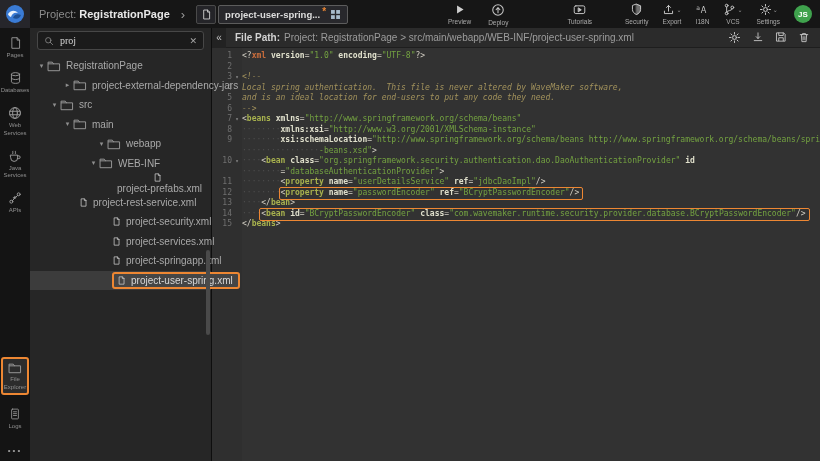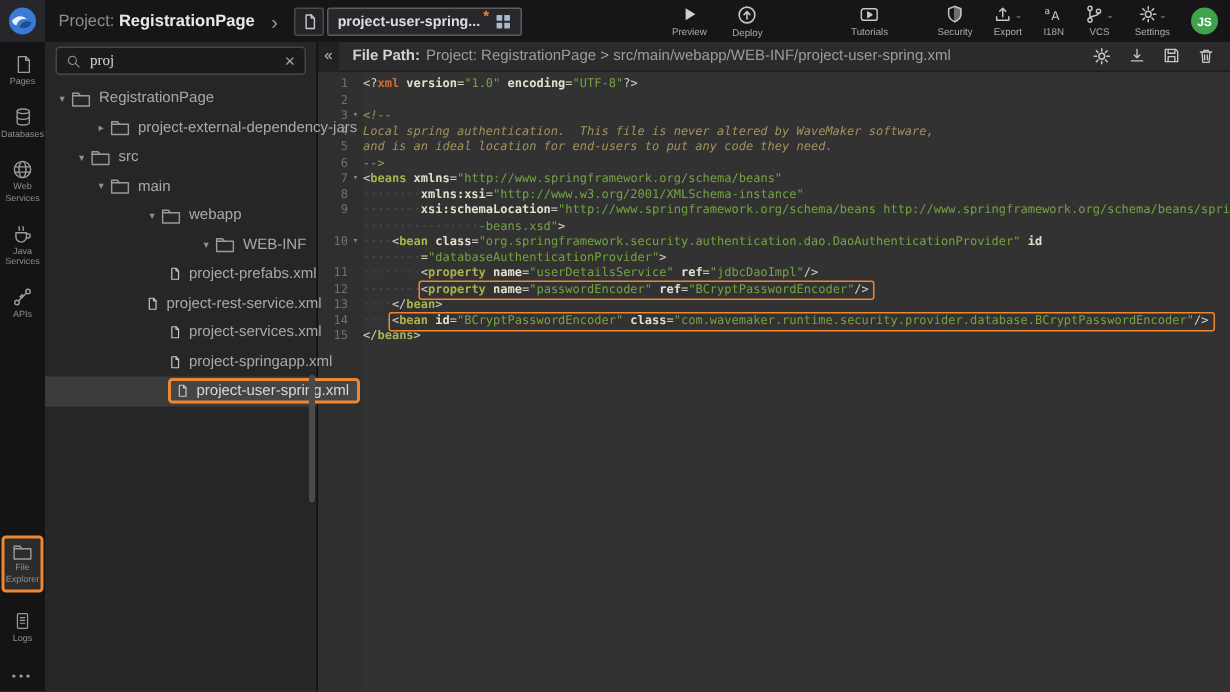--- a/index.html
+++ b/index.html
@@ -371,7 +371,7 @@
               <span class="t-lbl">webapp</span>
             </span>
           </div>
-          <div class="tree-row" style="padding-left: 58px; margin-left: 44px;">
+          <div class="tree-row" style="padding-left: 58px;">
             <span class="chev">▾</span>
             <span style="display: flex; align-items: center;">
               <span class="t-ico">

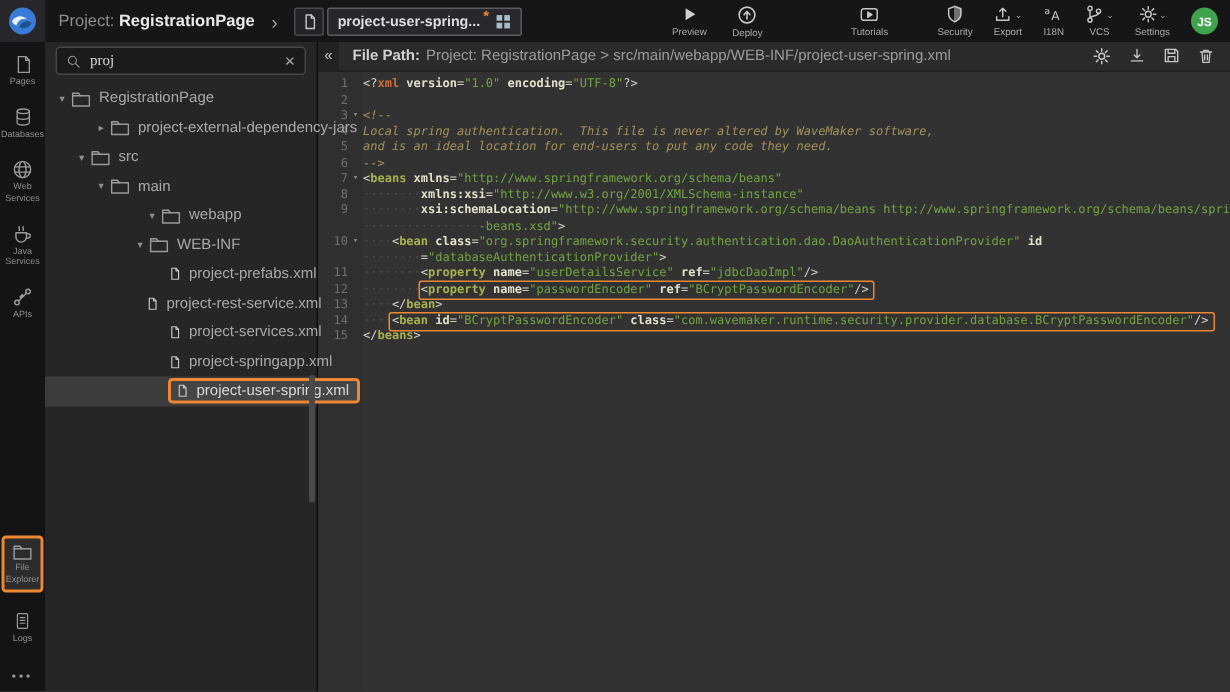--- a/index.html
+++ b/index.html
@@ -385,7 +385,7 @@
           </div>
           <div class="tree-row" style="padding-left: 71px;">
             <span class="chev"></span>
-            <span style="display: flex; align-items: center;">
+            <span style="display: flex; align-items: center; flex-direction: column;">
               <span class="t-ico">
                 <svg width="9" height="11" viewBox="0 0 16 16" fill="none" stroke="#c6c6c6" stroke-width="1.4" stroke-linecap="round" stroke-linejoin="round">
                   <path d="M4.5 1.5h5l3 3v10h-8z"></path>

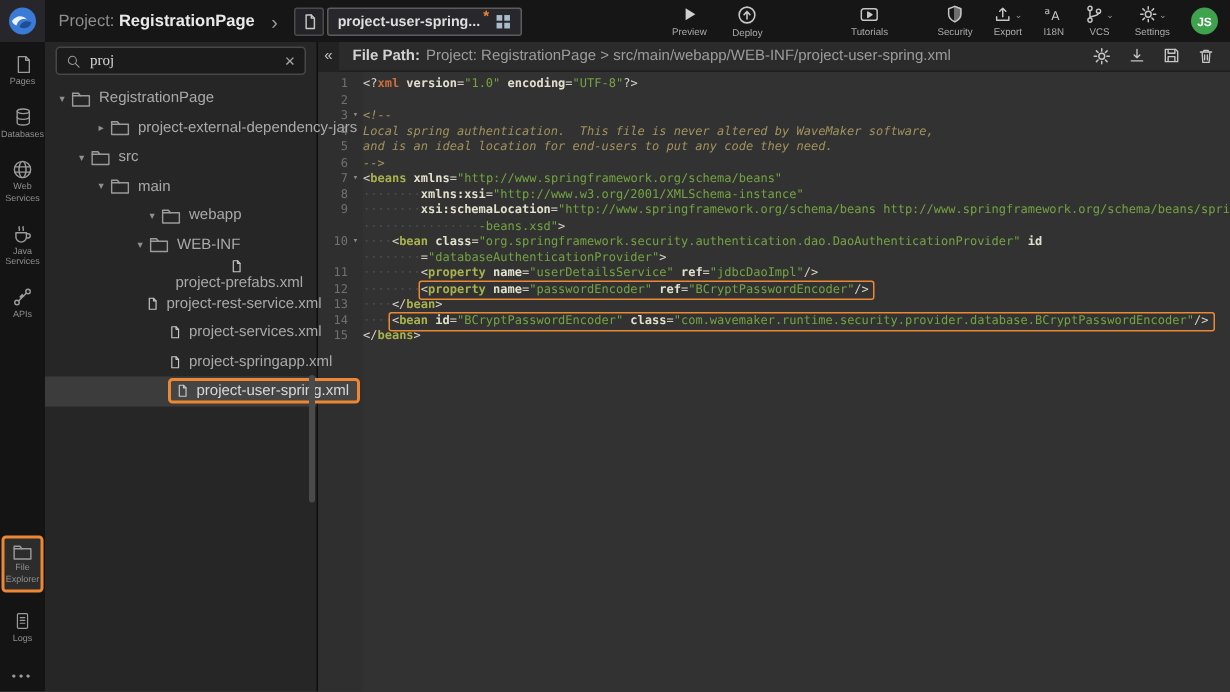--- a/index.html
+++ b/index.html
@@ -395,7 +395,7 @@
               <span class="t-lbl">project-prefabs.xml</span>
             </span>
           </div>
-          <div class="tree-row" style="padding-left: 56px;">
+          <div class="tree-row" style="padding-left: 38px;">
             <span class="chev"></span>
             <span style="display: flex; align-items: center;">
               <span class="t-ico">

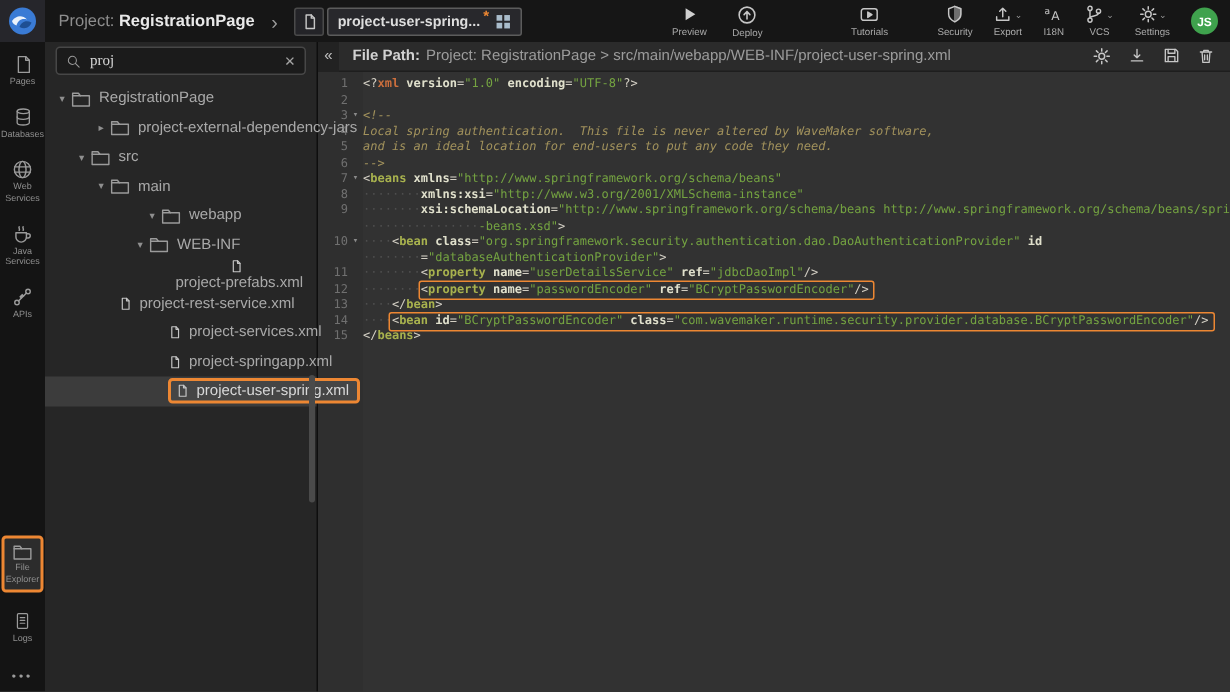--- a/index.html
+++ b/index.html
@@ -416,6 +416,18 @@
                   <path d="M9.5 1.5v3h3"></path>
                 </svg>
               </span>
+              <span class="t-lbl">project-security.xml</span>
+            </span>
+          </div>
+          <div class="tree-row" style="padding-left: 71px;">
+            <span class="chev"></span>
+            <span style="display: flex; align-items: center;">
+              <span class="t-ico">
+                <svg width="9" height="11" viewBox="0 0 16 16" fill="none" stroke="#c6c6c6" stroke-width="1.4" stroke-linecap="round" stroke-linejoin="round">
+                  <path d="M4.5 1.5h5l3 3v10h-8z"></path>
+                  <path d="M9.5 1.5v3h3"></path>
+                </svg>
+              </span>
               <span class="t-lbl">project-services.xml</span>
             </span>
           </div>

